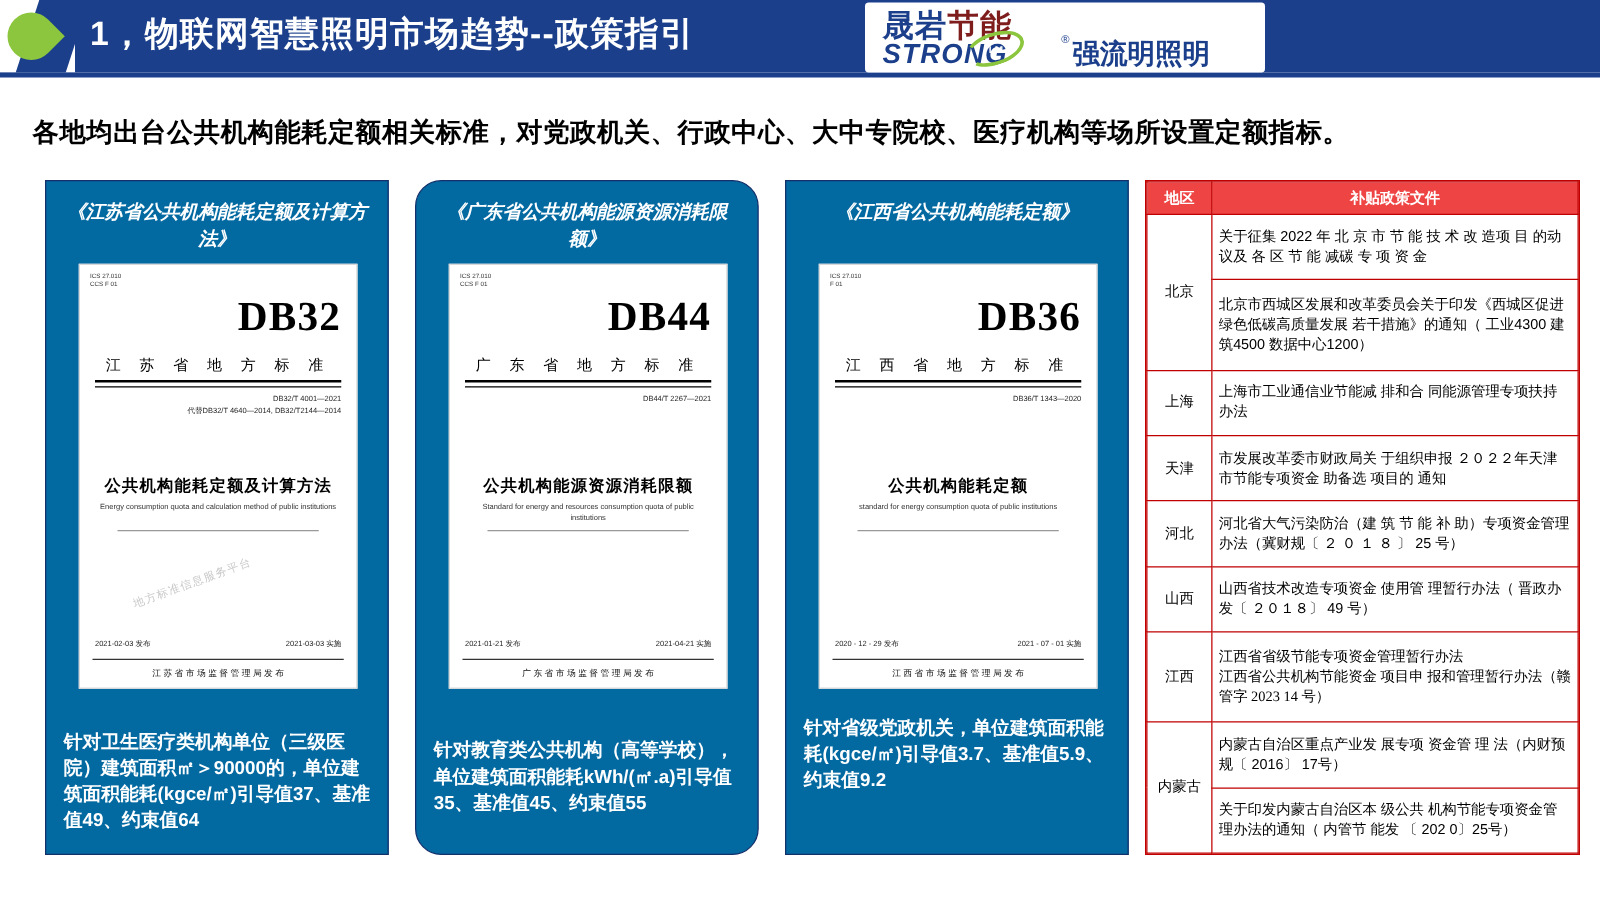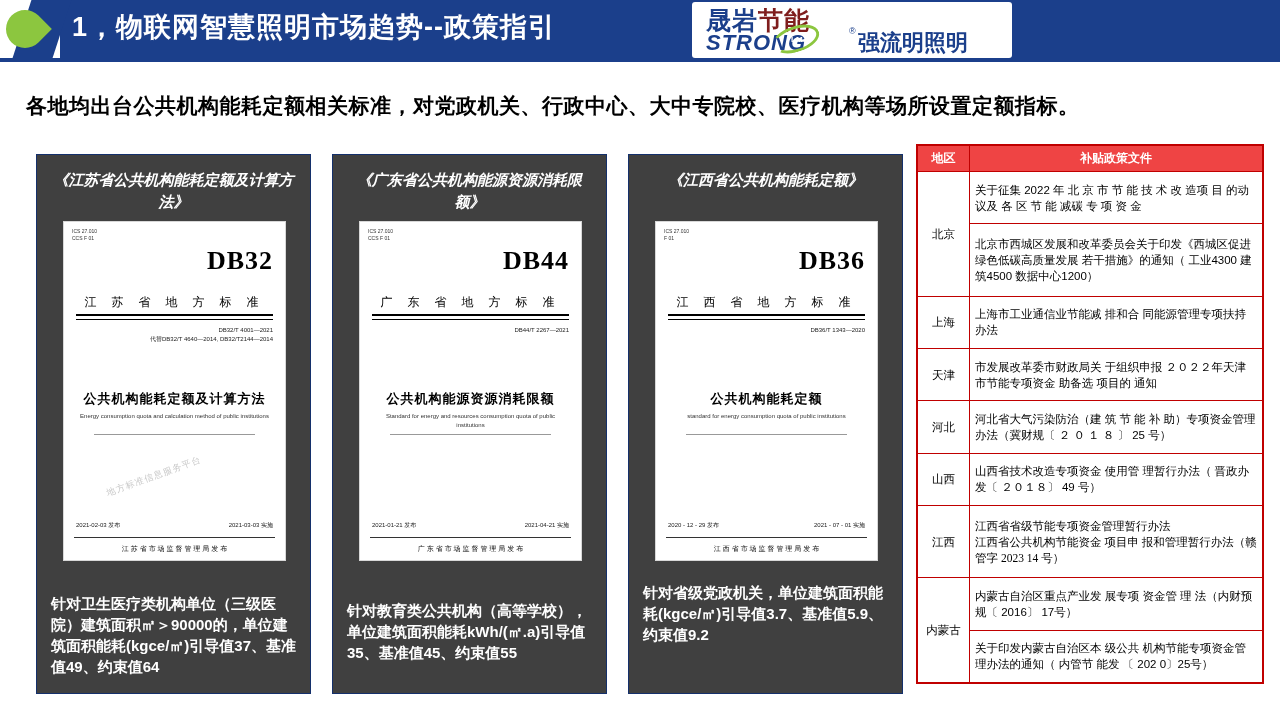--- a/index.html
+++ b/index.html
@@ -135,10 +135,10 @@
   
   .card {
     position: absolute;
-    top: 154px;
+    top: 144px;
     width: 275px;
     height: 540px;
-    background: #404040;
+    background: #0369a1;
     border: 1px solid #14306b;
   }
   #card0 { left: 36px; }

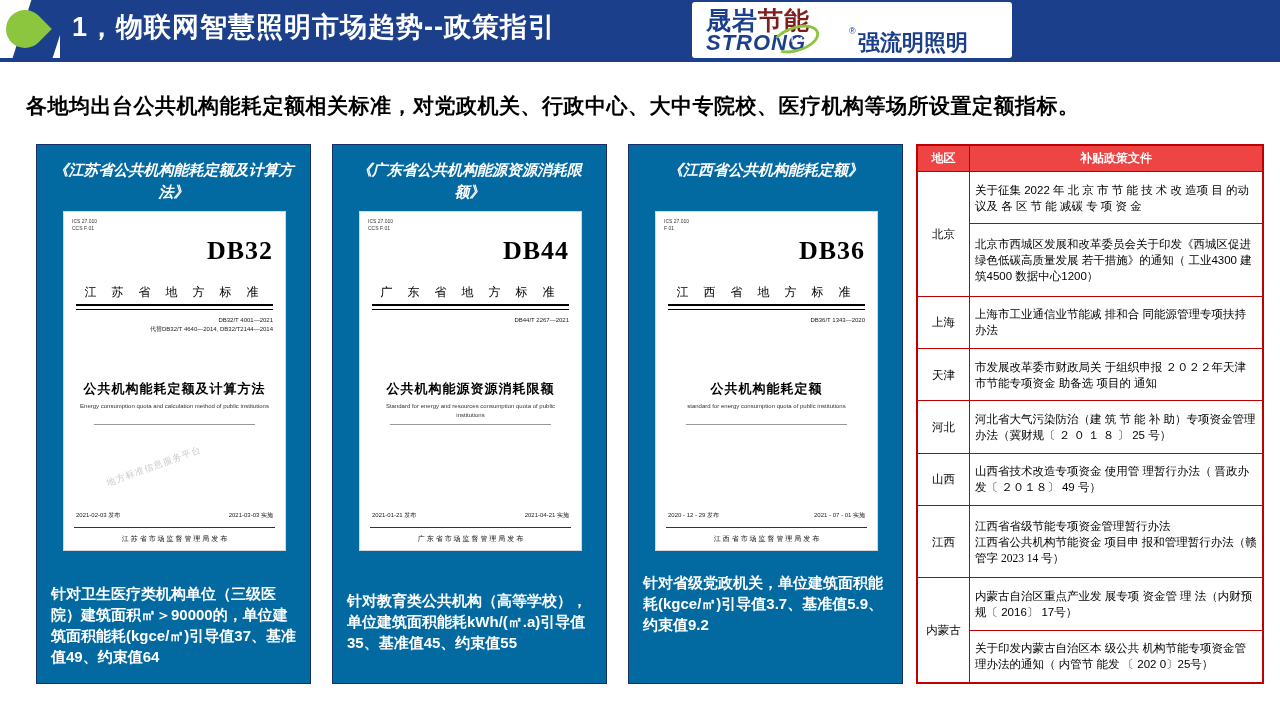--- a/index.html
+++ b/index.html
@@ -142,7 +142,7 @@
     border: 1px solid #14306b;
   }
   #card0 { left: 36px; }
-  #card1 { left: 332px; }
+  #card1 { left: 332px; border-radius: 21px; }
   #card2 { left: 628px; }
 
   .card-title {

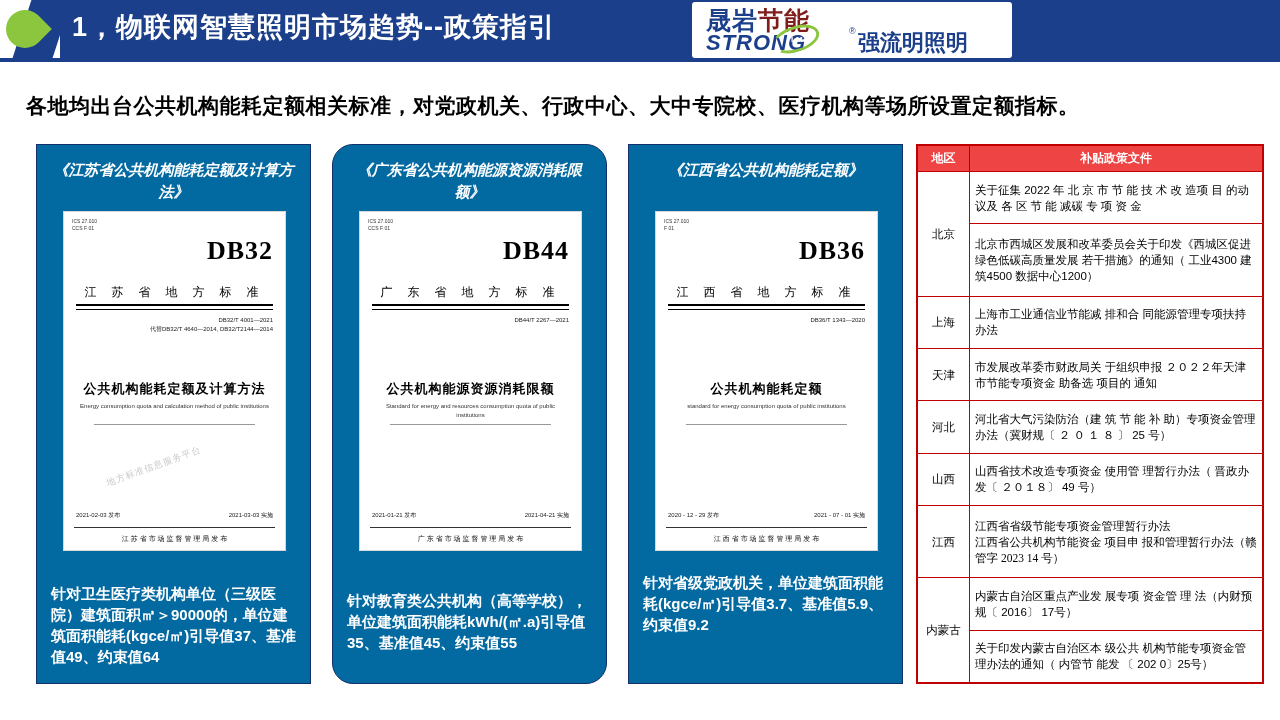--- a/index.html
+++ b/index.html
@@ -177,7 +177,7 @@
   .doc-big {
     position: absolute;
     right: 12px; top: 24px;
-    font-size: 26px;
+    font-size: 33px;
     font-weight: bold;
     color: #000;
     letter-spacing: 1px;

